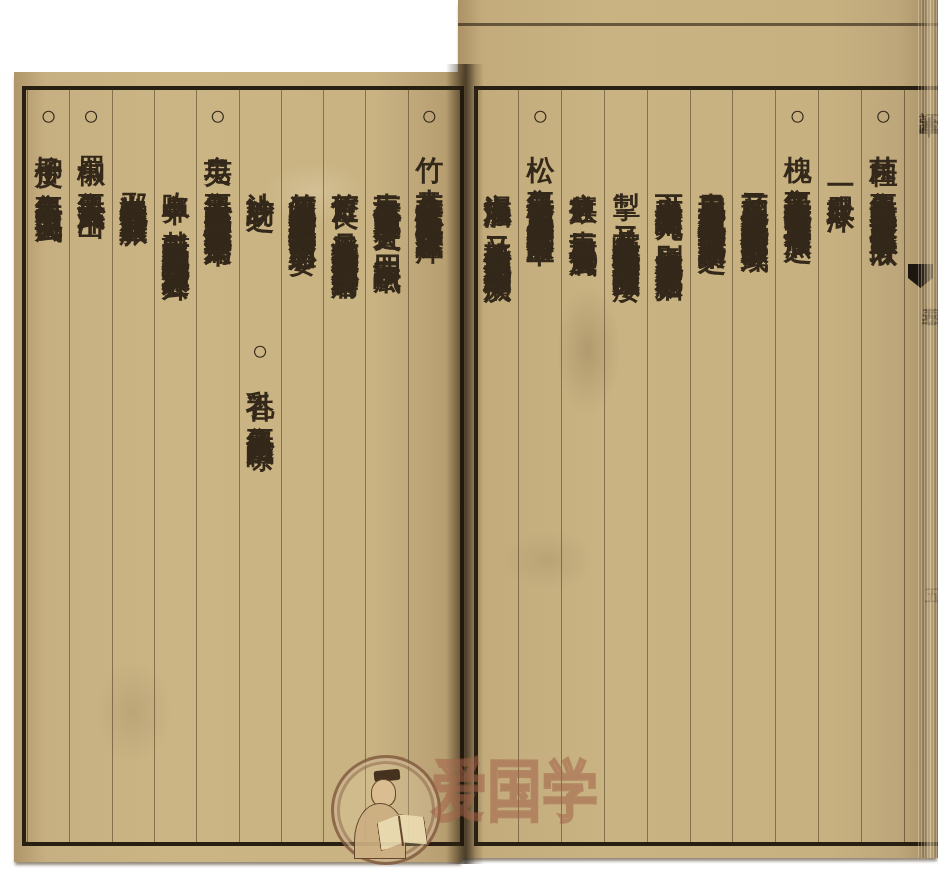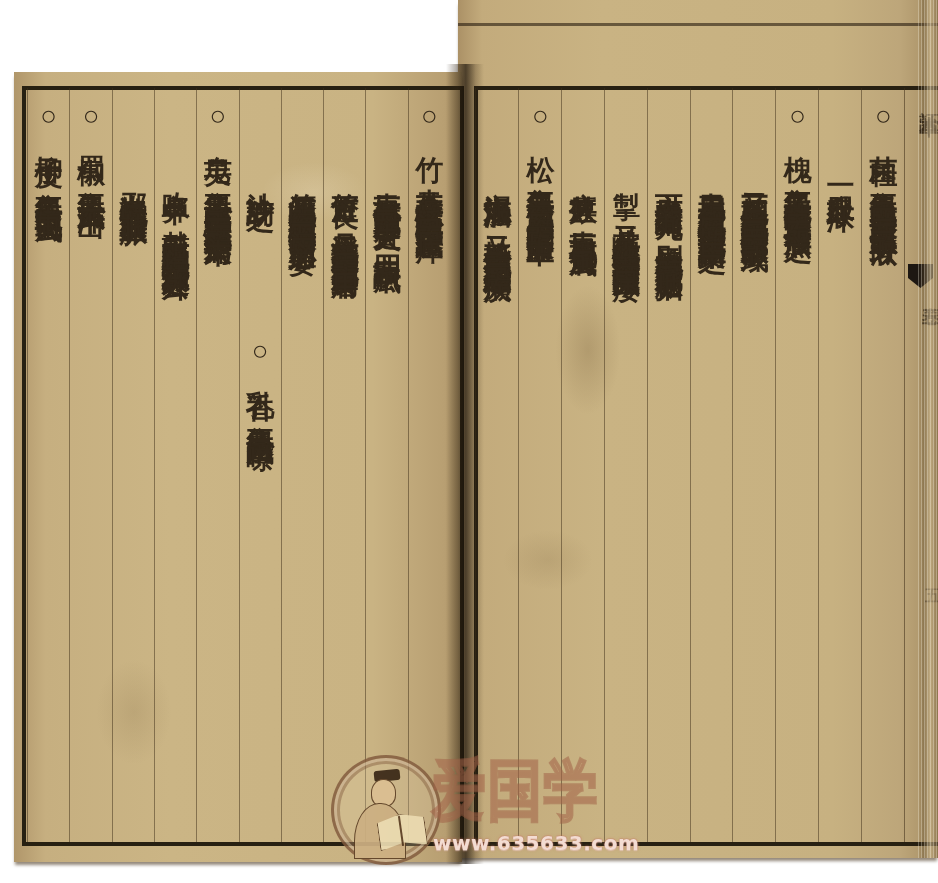--- a/index.html
+++ b/index.html
@@ -147,7 +147,6 @@
 
   <div id="wm-brand">爱国学</div>
 
-  <div id="wm-url">www.635633.com</div>
 
 </div>
 

